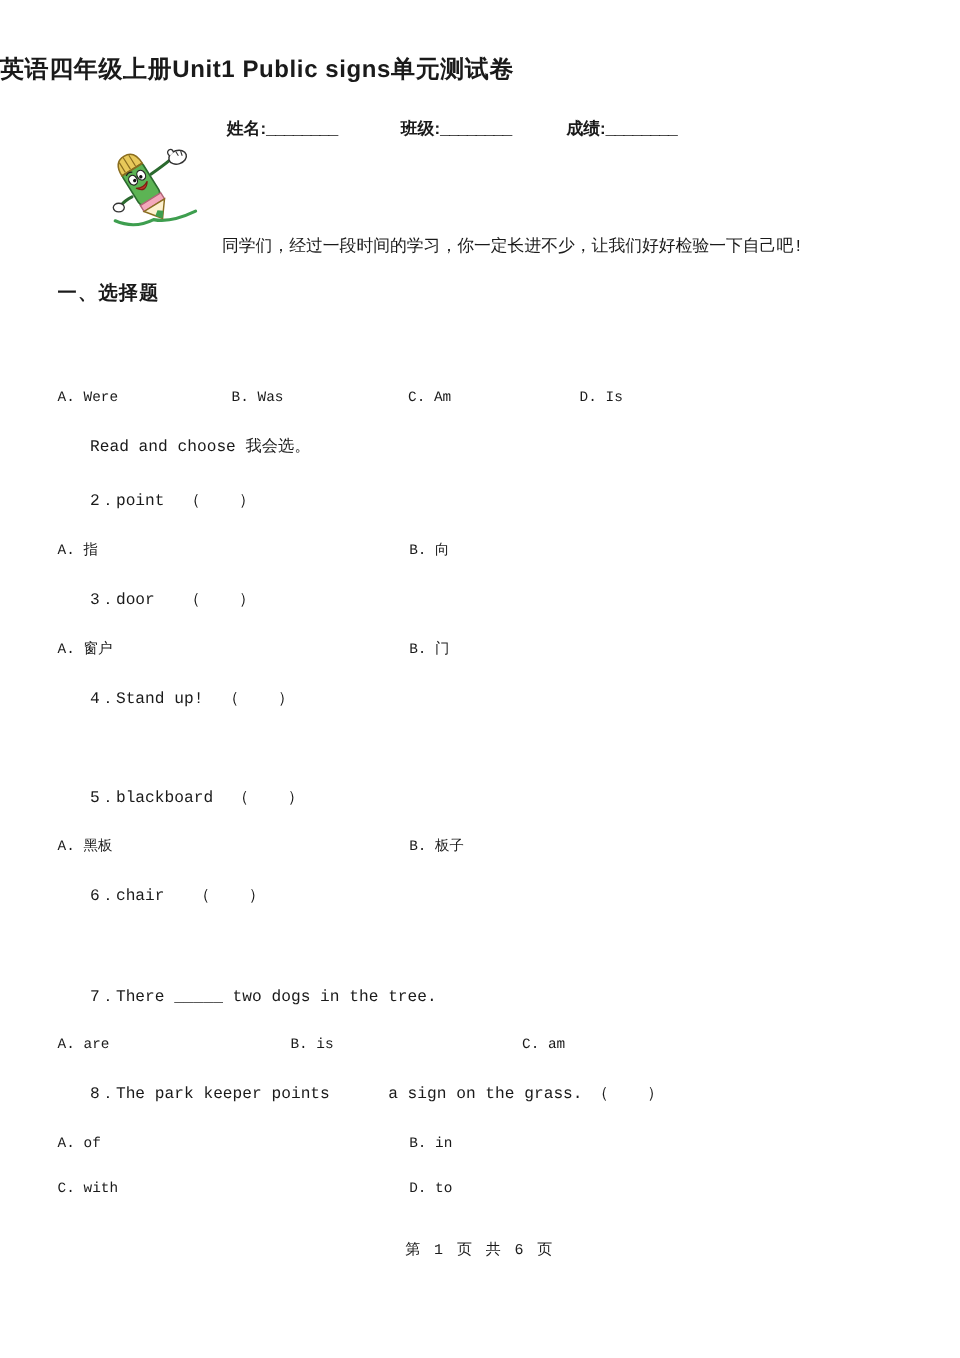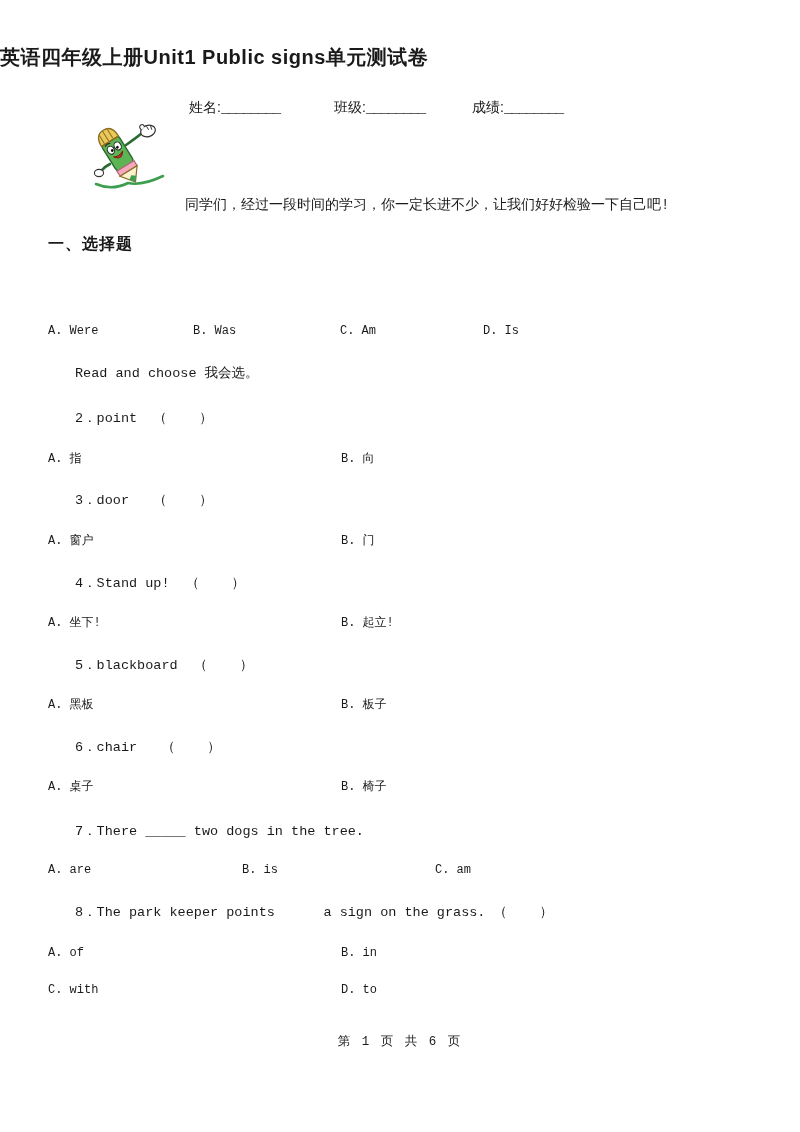--- a/index.html
+++ b/index.html
@@ -32,7 +32,7 @@
     font-size: 14px;
     white-space: pre;
   }
-  .fields .lbl { font-weight: 400; font-family: "Liberation Sans", "DejaVu Sans", sans-serif; }
+  .fields .lbl { font-weight: 700; font-family: "Liberation Sans", "DejaVu Sans", sans-serif; }
   .fields .blank { font-weight: 400; letter-spacing: -1px; }
   .mascot {
     position: absolute;

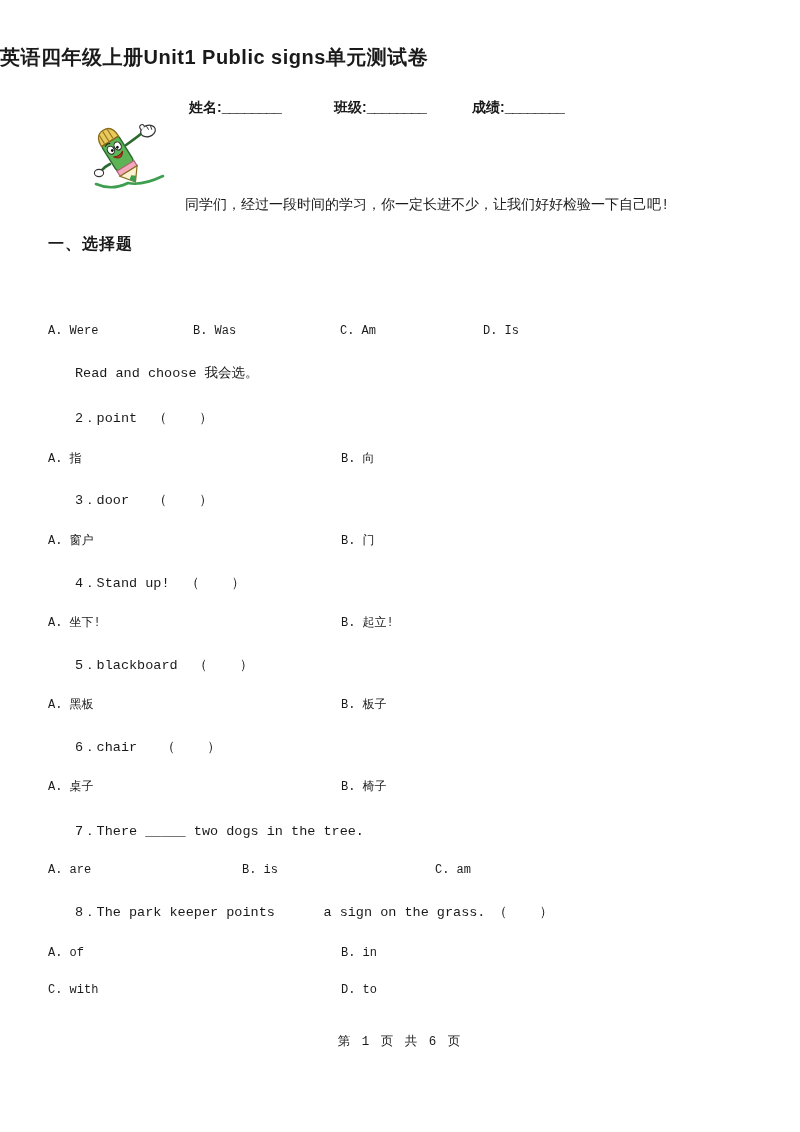--- a/index.html
+++ b/index.html
@@ -160,10 +160,6 @@
   </div>
 
   <div class="line q" style="top:575px">4．Stand up!  （    ）</div>
-  <div class="opts g2" style="top:616px">
-    <span>A. 坐下!</span>
-    <span>B. 起立!</span>
-  </div>
 
   <div class="line q" style="top:657px">5．blackboard  （    ）</div>
   <div class="opts g2" style="top:698px">

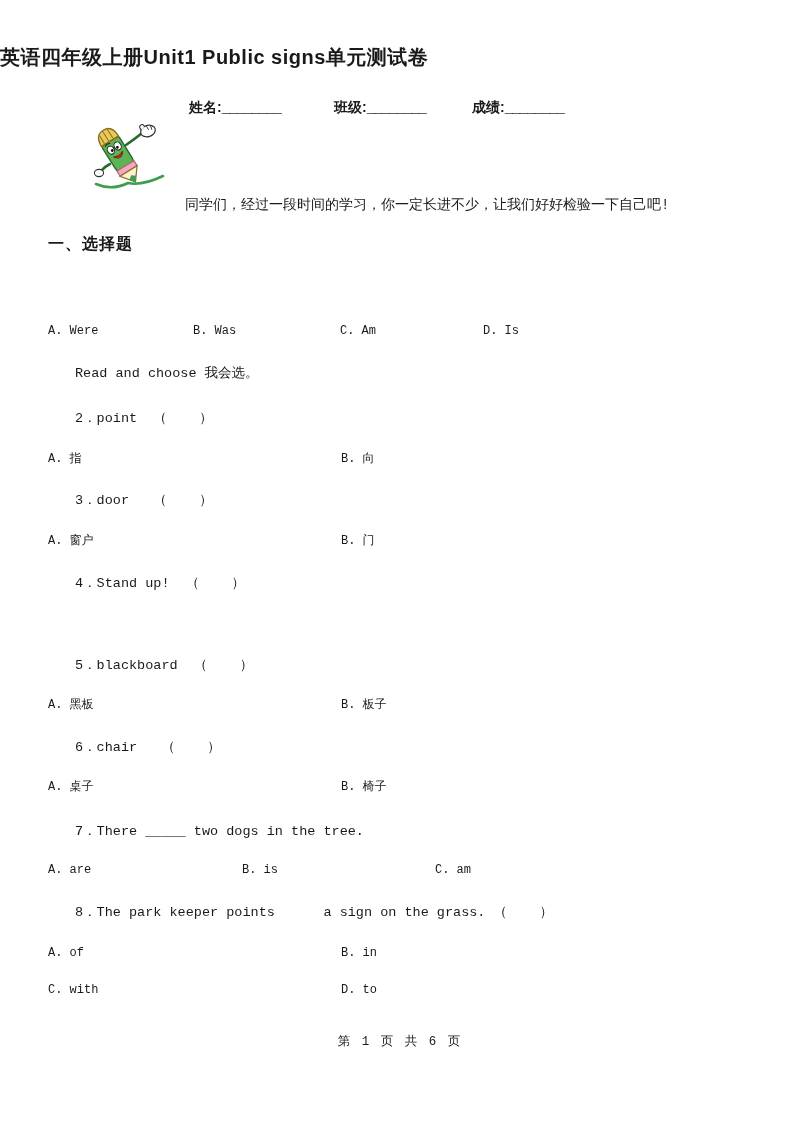--- a/index.html
+++ b/index.html
@@ -168,10 +168,6 @@
   </div>
 
   <div class="line q" style="top:739px">6．chair   （    ）</div>
-  <div class="opts g2" style="top:780px">
-    <span>A. 桌子</span>
-    <span>B. 椅子</span>
-  </div>
 
   <div class="line q" style="top:823px">7．There _____ two dogs in the tree.</div>
   <div class="opts g3" style="top:863px">

